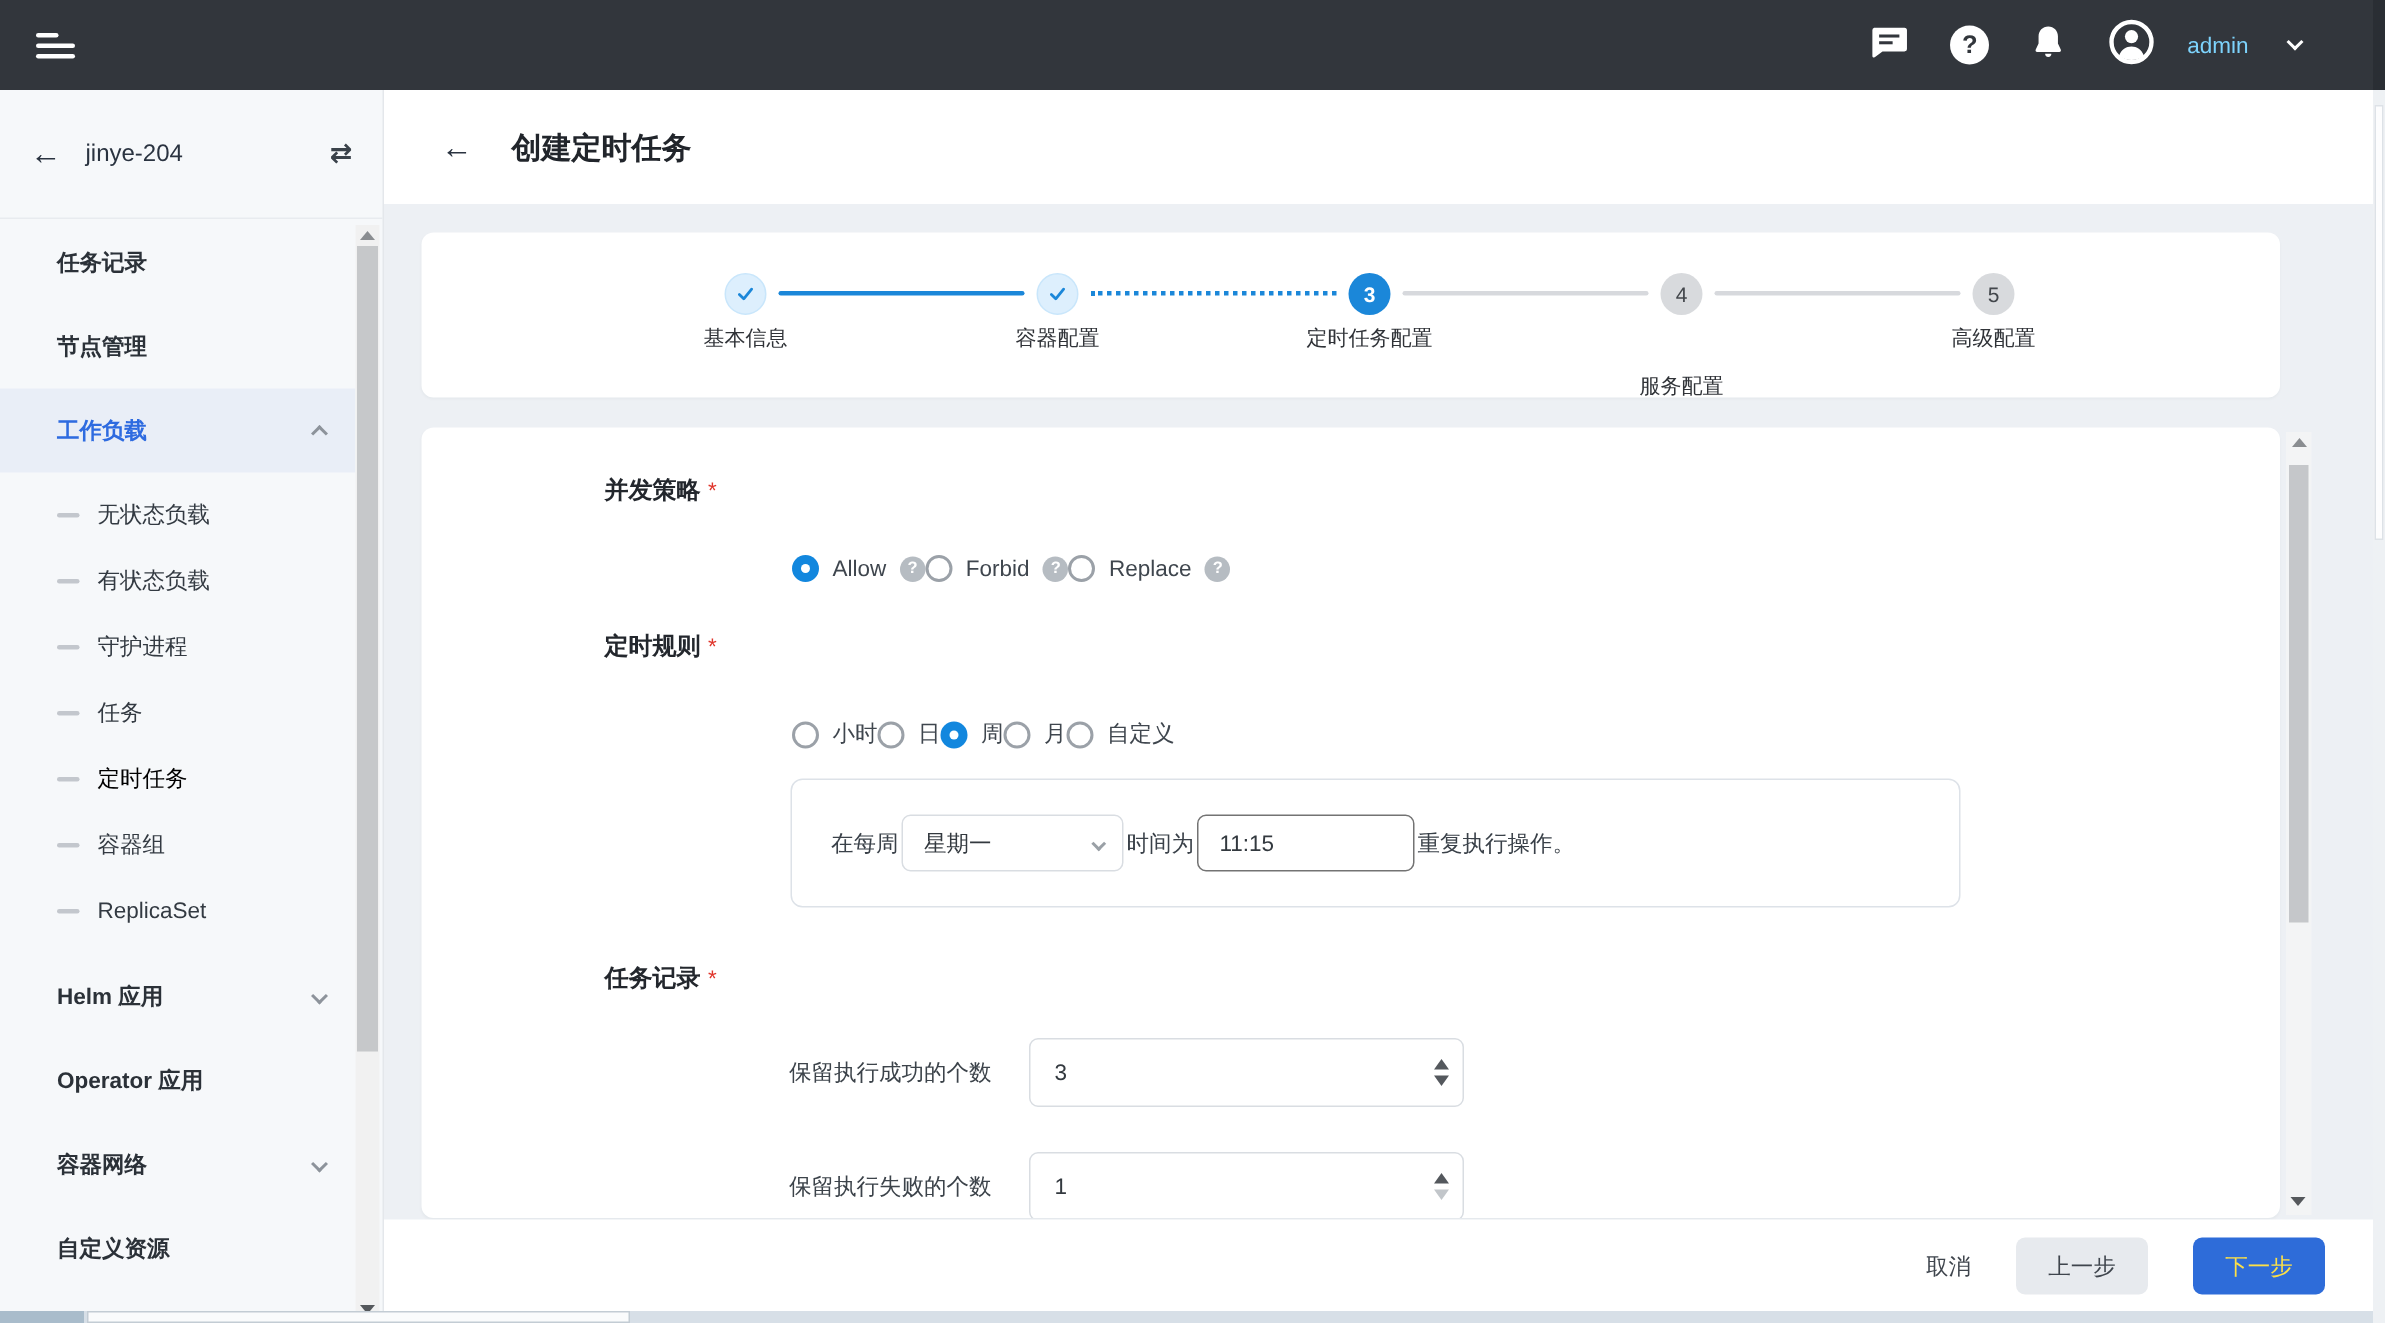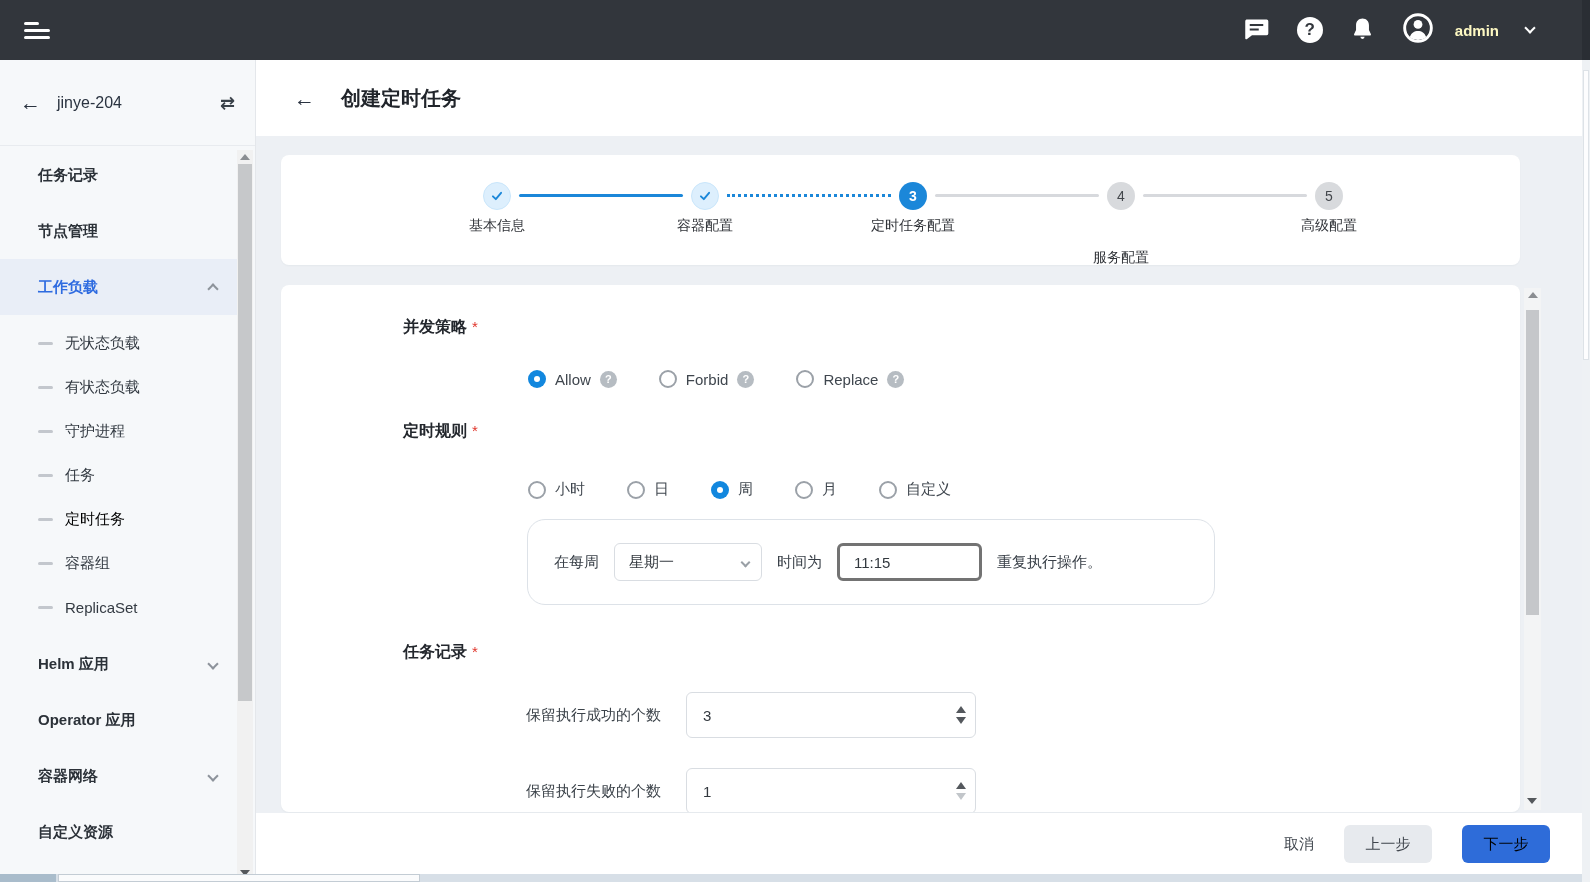--- a/index.html
+++ b/index.html
@@ -15,7 +15,7 @@
   .brand-name { color:#fff; font-size:23px; font-weight:bold; letter-spacing:.5px; }
   .topbar-right { margin-left:auto; display:flex; align-items:center; gap:27px; }
   .help-circle { width:26px; height:26px; border-radius:50%; background:#fff; color:#32363c; font-weight:bold; font-size:17px; display:flex; align-items:center; justify-content:center; }
-  .admin-name { color:#fef9c3; font-size:15px; margin-left:-6px;font-weight:bold; }
+  .admin-name { color:#7dd3fc; font-size:15px; margin-left:-6px; }
   .chev { display:inline-block; width:9px; height:9px; border-right:2px solid #aeb2b8; border-bottom:2px solid #aeb2b8; transform:rotate(45deg); }
   .chev.white { border-color:#fff; width:8px; height:8px; margin-top:-4px; }
   .chev.up { transform:rotate(-135deg); margin-top:4px; }

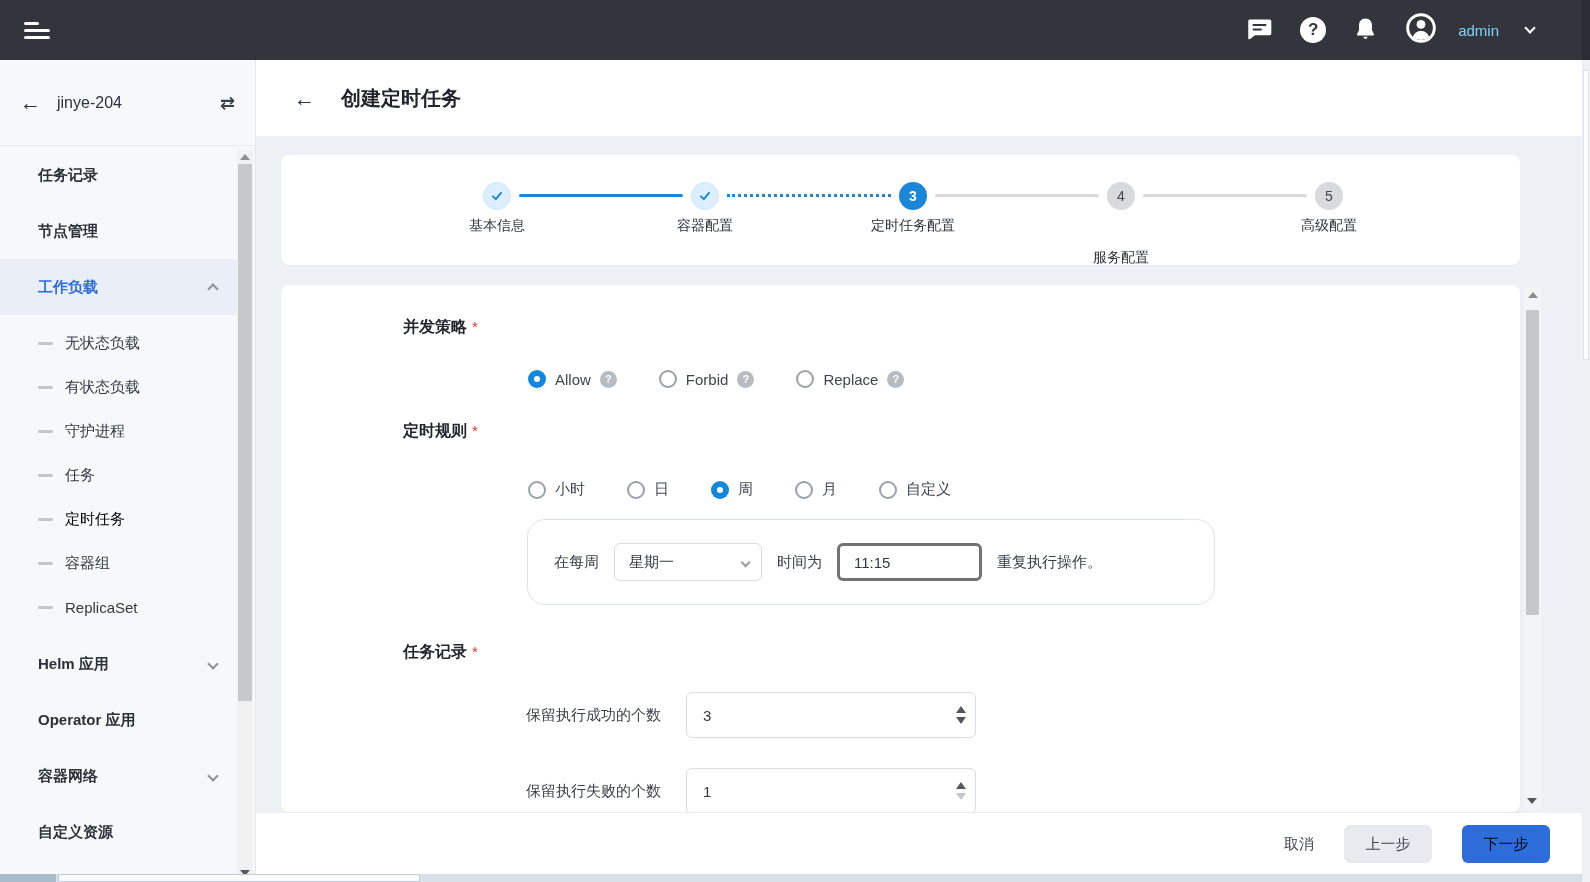--- a/index.html
+++ b/index.html
@@ -62,7 +62,7 @@
   .form-card { left:281px; top:285px; width:1239px; height:527px; overflow:hidden; }
   .sec-label { position:absolute; left:122px; font-size:16px; font-weight:bold; color:#23272d; }
   .req { color:#e0352b; font-weight:normal; margin-left:5px; font-size:15px; }
-  .radio-row { position:absolute; left:247px; display:flex; align-items:center; gap:42px; }
+  .radio-row { position:absolute; left:247px; display:flex; align-items:center; }
   .radio-opt { display:flex; align-items:center; gap:9px; cursor:pointer; }
   .radio { width:18px; height:18px; border-radius:50%; flex:none; position:relative; }
   .radio.off { border:2px solid #9ba1a8; background:#fff; }

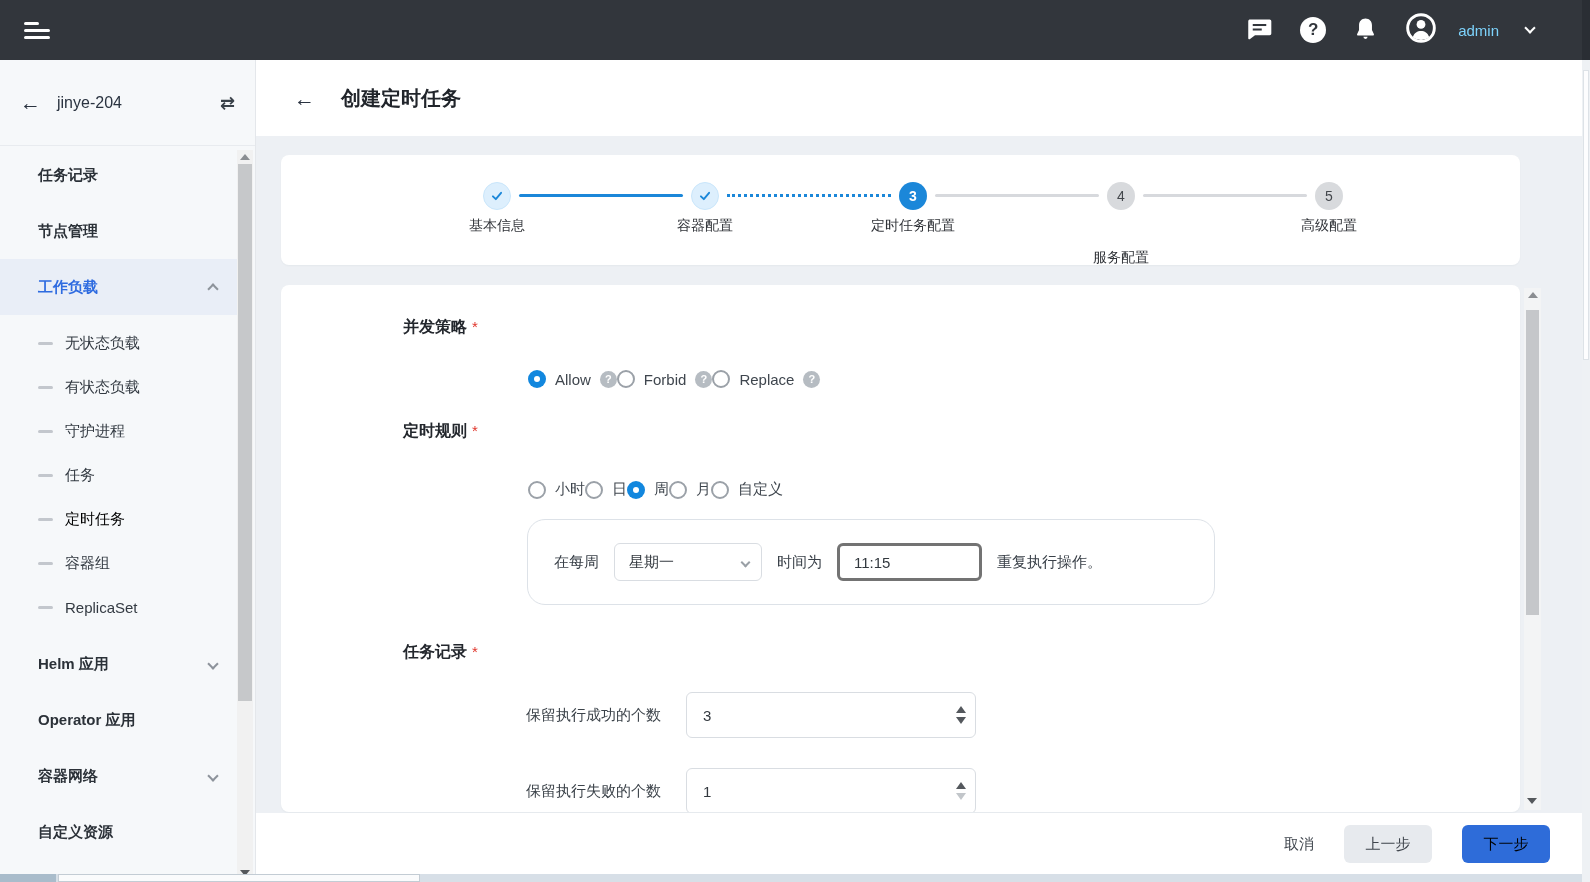--- a/index.html
+++ b/index.html
@@ -70,7 +70,7 @@
   .radio.on::after { content:''; position:absolute; left:6px; top:6px; width:6px; height:6px; border-radius:50%; background:#fff; }
   .radio-label { font-size:15px; color:#3f464e; }
   .qmark { width:17px; height:17px; border-radius:50%; background:#b6bcc2; color:#fff; font-size:11px; font-weight:bold; display:flex; align-items:center; justify-content:center; }
-  .sched-box { position:absolute; left:246px; top:234px; width:688px; height:86px; border:1px solid #dde2e8; border-radius:18px; display:flex; align-items:center; padding:0 26px; gap:15px; }
+  .sched-box { position:absolute; left:246px; top:234px; width:780px; height:86px; border:1px solid #dde2e8; border-radius:8px; display:flex; align-items:center; padding:0 26px; gap:2px; }
   .sched-text { font-size:15px; color:#3a4149; }
   .select { width:148px; height:38px; border:1px solid #d9dde2; border-radius:6px; display:flex; align-items:center; padding:0 12px 0 14px; font-size:15px; color:#33393f; cursor:pointer; }
   .select .chev { margin-left:auto; border-color:#9aa0a6; width:7px; height:7px; }

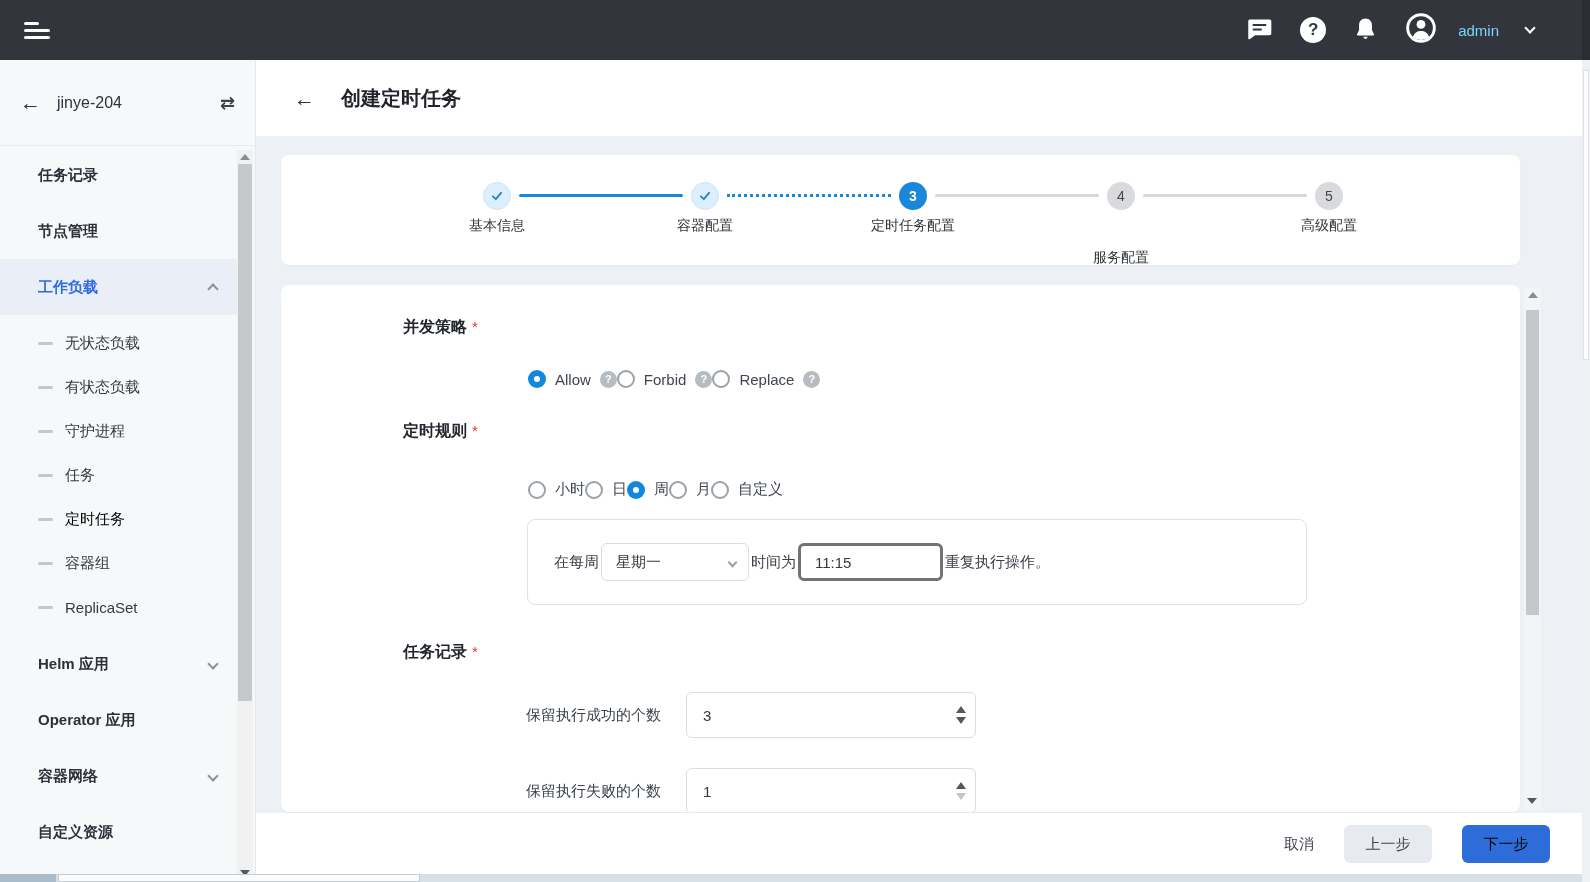--- a/index.html
+++ b/index.html
@@ -74,7 +74,7 @@
   .sched-text { font-size:15px; color:#3a4149; }
   .select { width:148px; height:38px; border:1px solid #d9dde2; border-radius:6px; display:flex; align-items:center; padding:0 12px 0 14px; font-size:15px; color:#33393f; cursor:pointer; }
   .select .chev { margin-left:auto; border-color:#9aa0a6; width:7px; height:7px; }
-  .text-input { height:38px; border:3px solid #737373; border-radius:6px; padding:16px 14px; font-size:15px; color:#33393f; font-family:inherit; outline:none; background:#fff; }
+  .text-input { height:38px; border:1px solid #737373; border-radius:6px; padding:16px 14px; font-size:15px; color:#33393f; font-family:inherit; outline:none; background:#fff; }
   .time-input { width:145px; }
   .field-row { position:absolute; left:100px; display:flex; align-items:center; }
   .field-label { width:280px; text-align:right; font-size:15px; color:#3c434a; }

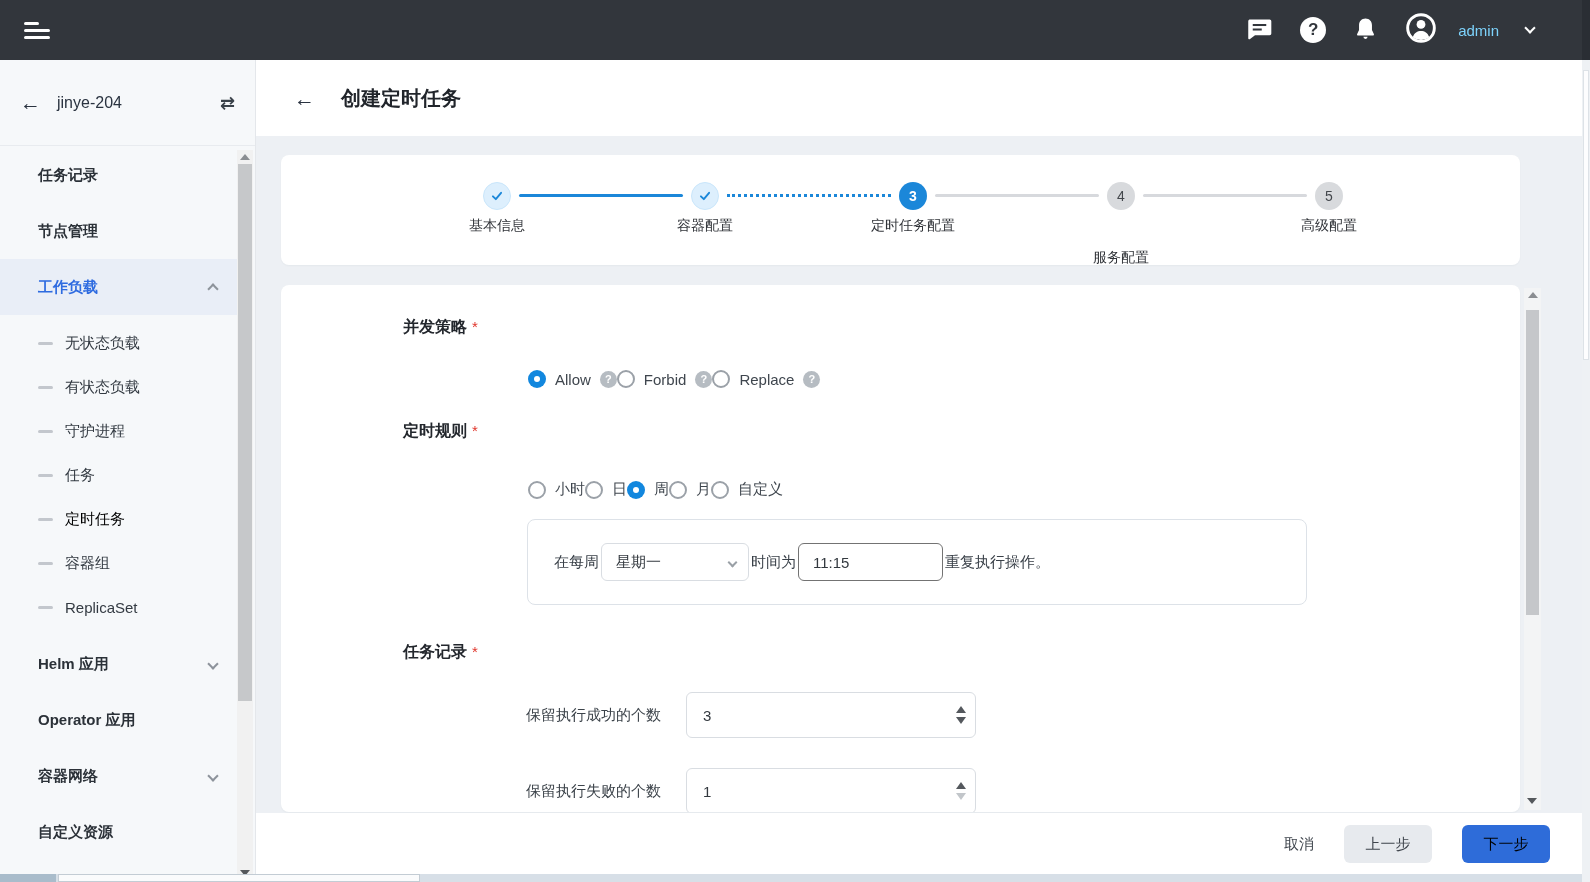--- a/index.html
+++ b/index.html
@@ -94,7 +94,7 @@
   .btn-text { font-size:15px; color:#3f454d; background:none; border:none; cursor:pointer; font-family:inherit; }
   .btn { width:88px; height:38px; border:none; border-radius:6px; font-size:15px; cursor:pointer; font-family:inherit; }
   .btn.secondary { background:#e7eaee; color:#3f454d; }
-  .btn.primary { background:#2e6cd9; color:#000000; }
+  .btn.primary { background:#2e6cd9; color:#fde047; }
 
   
   .hscroll { position:absolute; left:0; top:874px; width:1582px; height:8px; background:#d7dfe7; }

